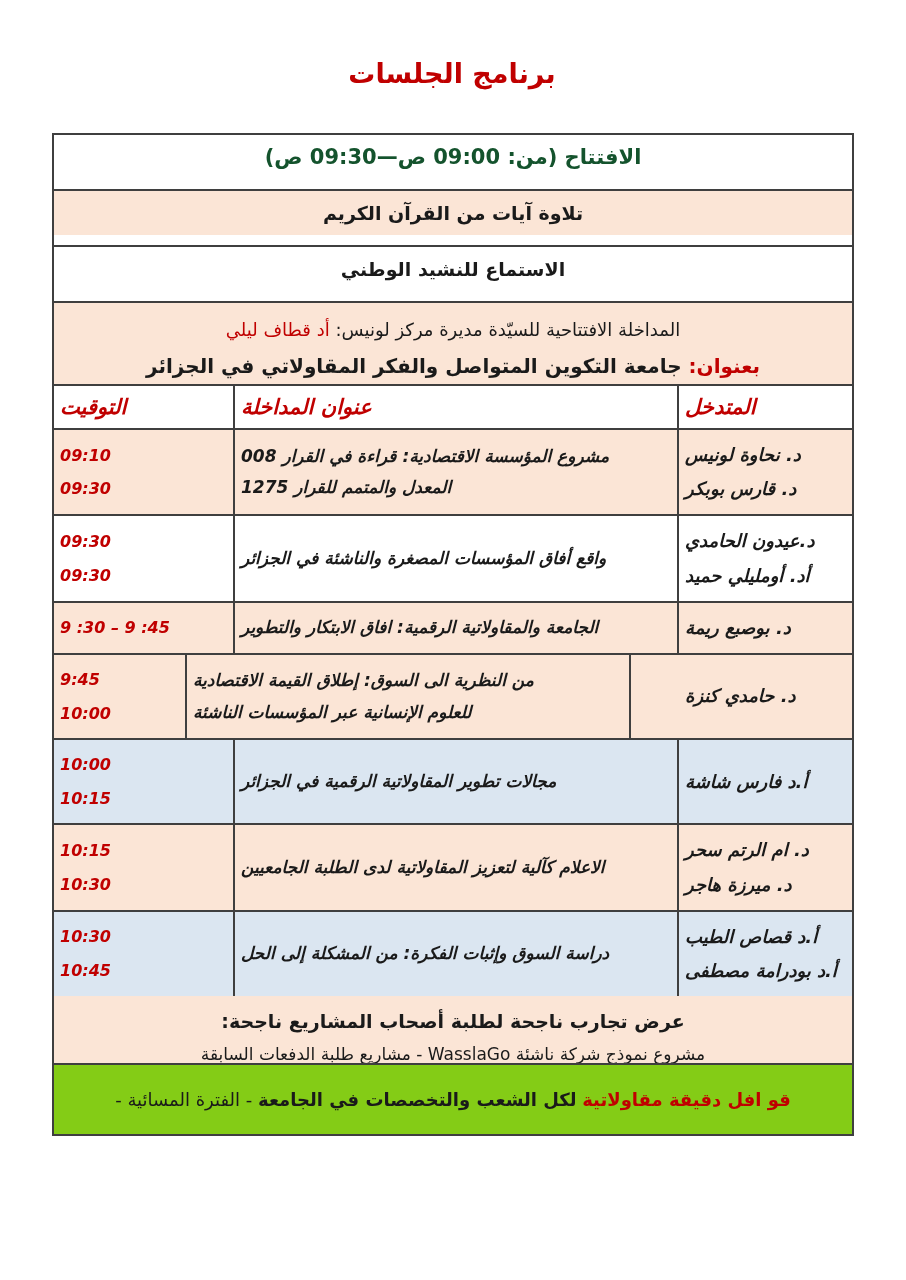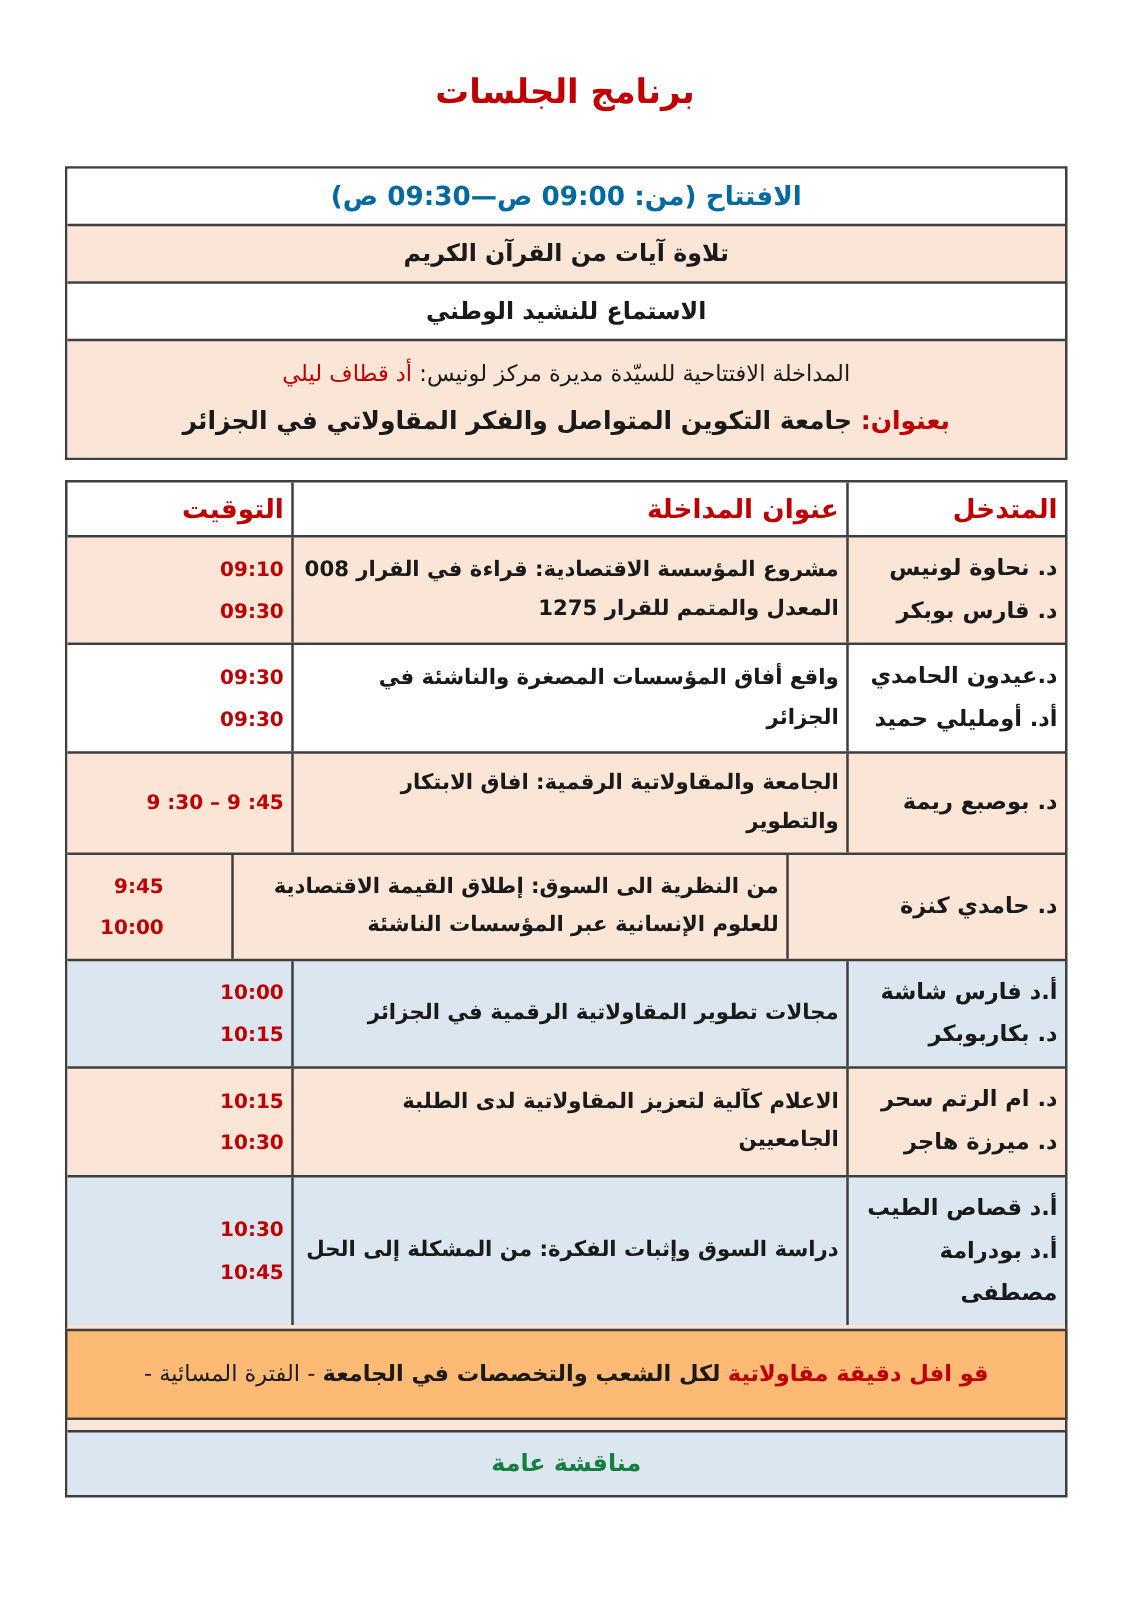--- a/index.html
+++ b/index.html
@@ -28,7 +28,7 @@
   .red{color:#c00000;}
   .bold{font-weight:bold;}
   
-  .op-head{padding:10px 6px;font-size:21px;font-weight:bold;color:#0369a1;}
+  .op-head{padding:10px 6px;font-size:21px;font-weight:bold;color:#14532d;}
   .op-line{padding:11px 6px;font-size:19px;font-weight:bold;}
   .intro{padding:12px 6px 14px 6px;}
   .intro .iline1{font-size:18px;margin:4px 0 14px 0;}

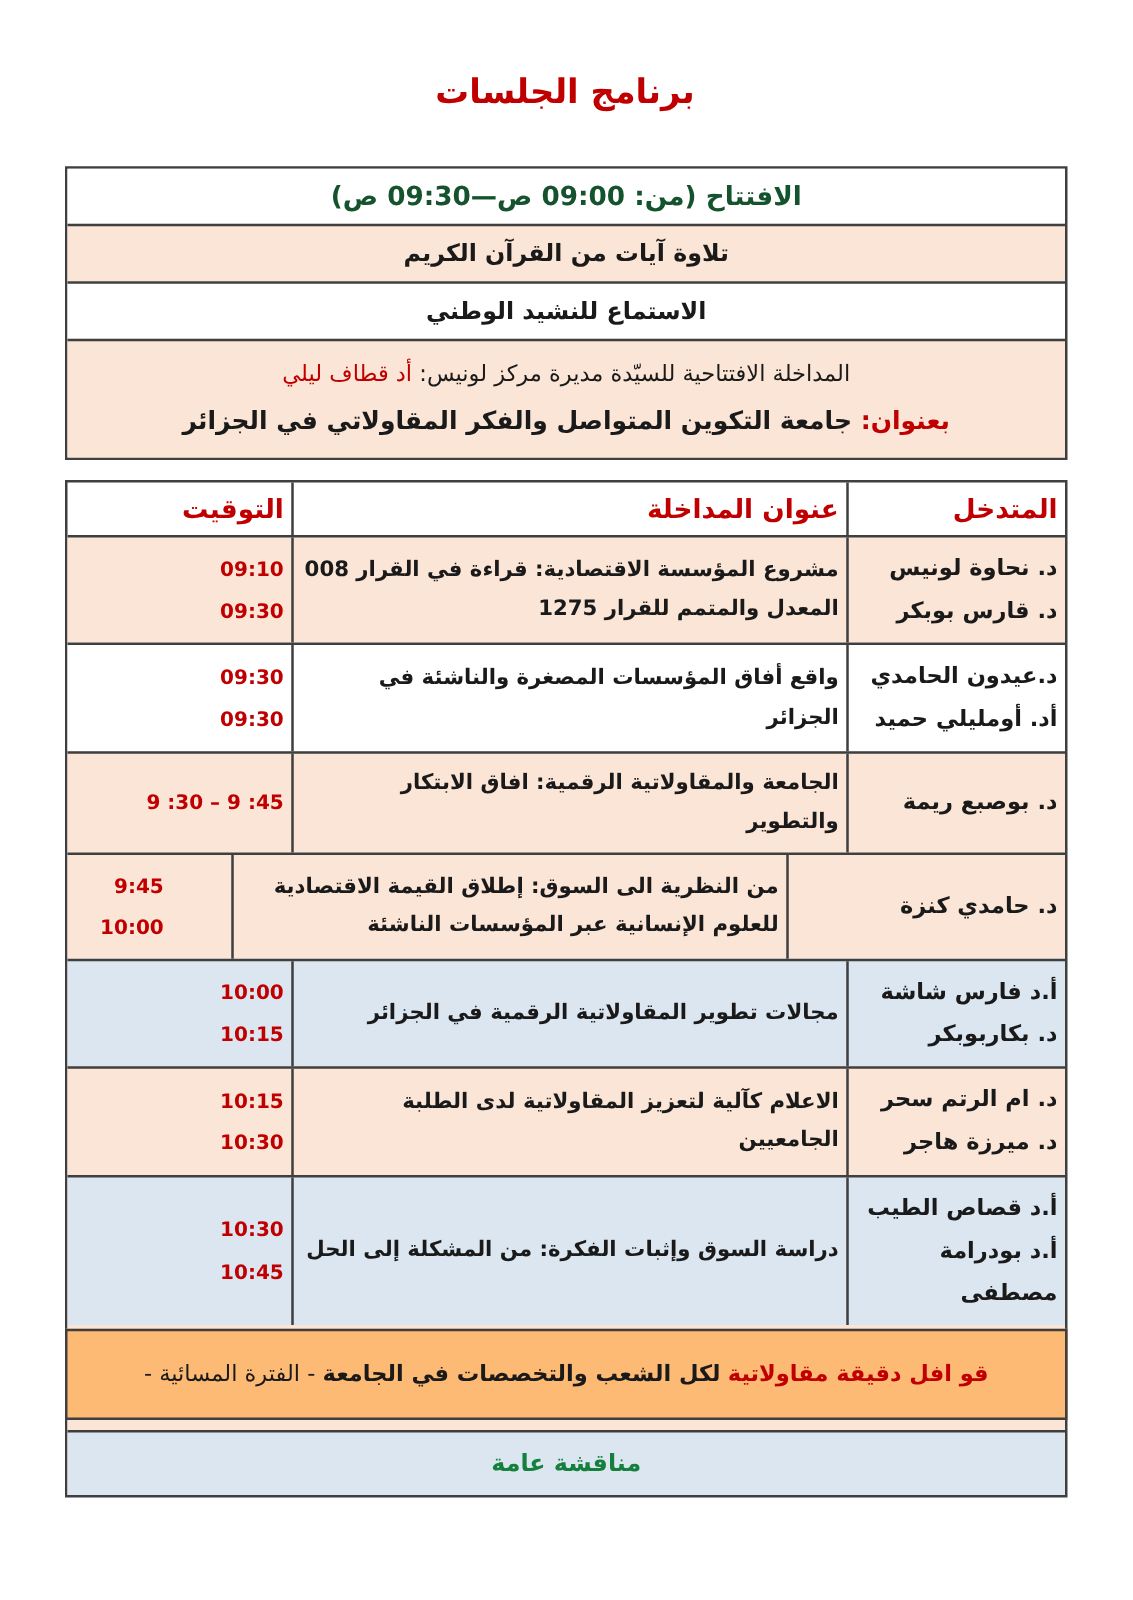--- a/index.html
+++ b/index.html
@@ -21,7 +21,7 @@
   .opening{top:133px;}
   .schedule{top:384px;}
   .row{ text-align:center;box-sizing:border-box; }
-  .row + .row{border-top:2px solid #3f3f3f;}
+  .row + .row{border-top:2px solid #3f3f3f;margin-top:10px;}
   .peach{background:#fbe5d6;}
   .blue{background:#dbe6f1;}
   .white{background:#ffffff;}

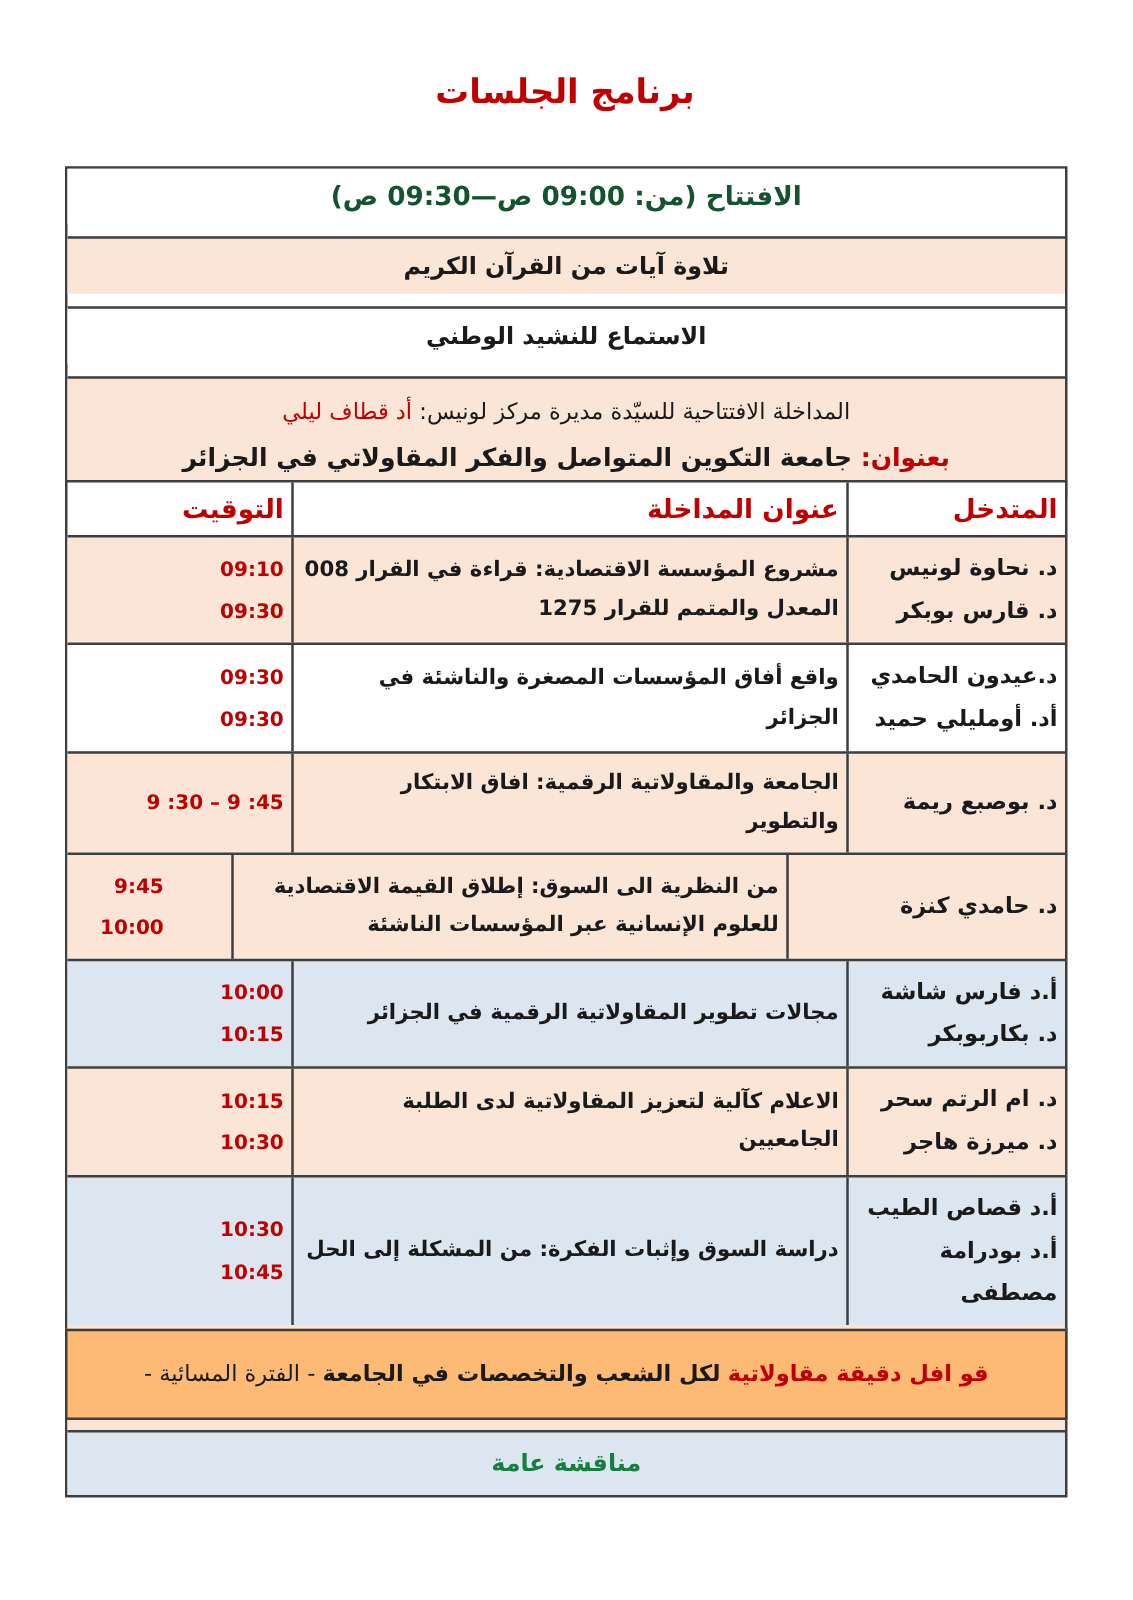--- a/index.html
+++ b/index.html
@@ -38,7 +38,7 @@
   .srow + .srow, .srow + .frow, .frow + .frow{border-top:2px solid #3f3f3f;}
   .cell{
     box-sizing:border-box;display:flex;flex-direction:column;
-    justify-content:center;text-align:right;padding:8px 6px;
+    justify-content:center;text-align:left;padding:8px 6px;font-style:italic;
   }
   .cell + .cell{border-left:0;}
   .cell.c-speaker{width:173px;}

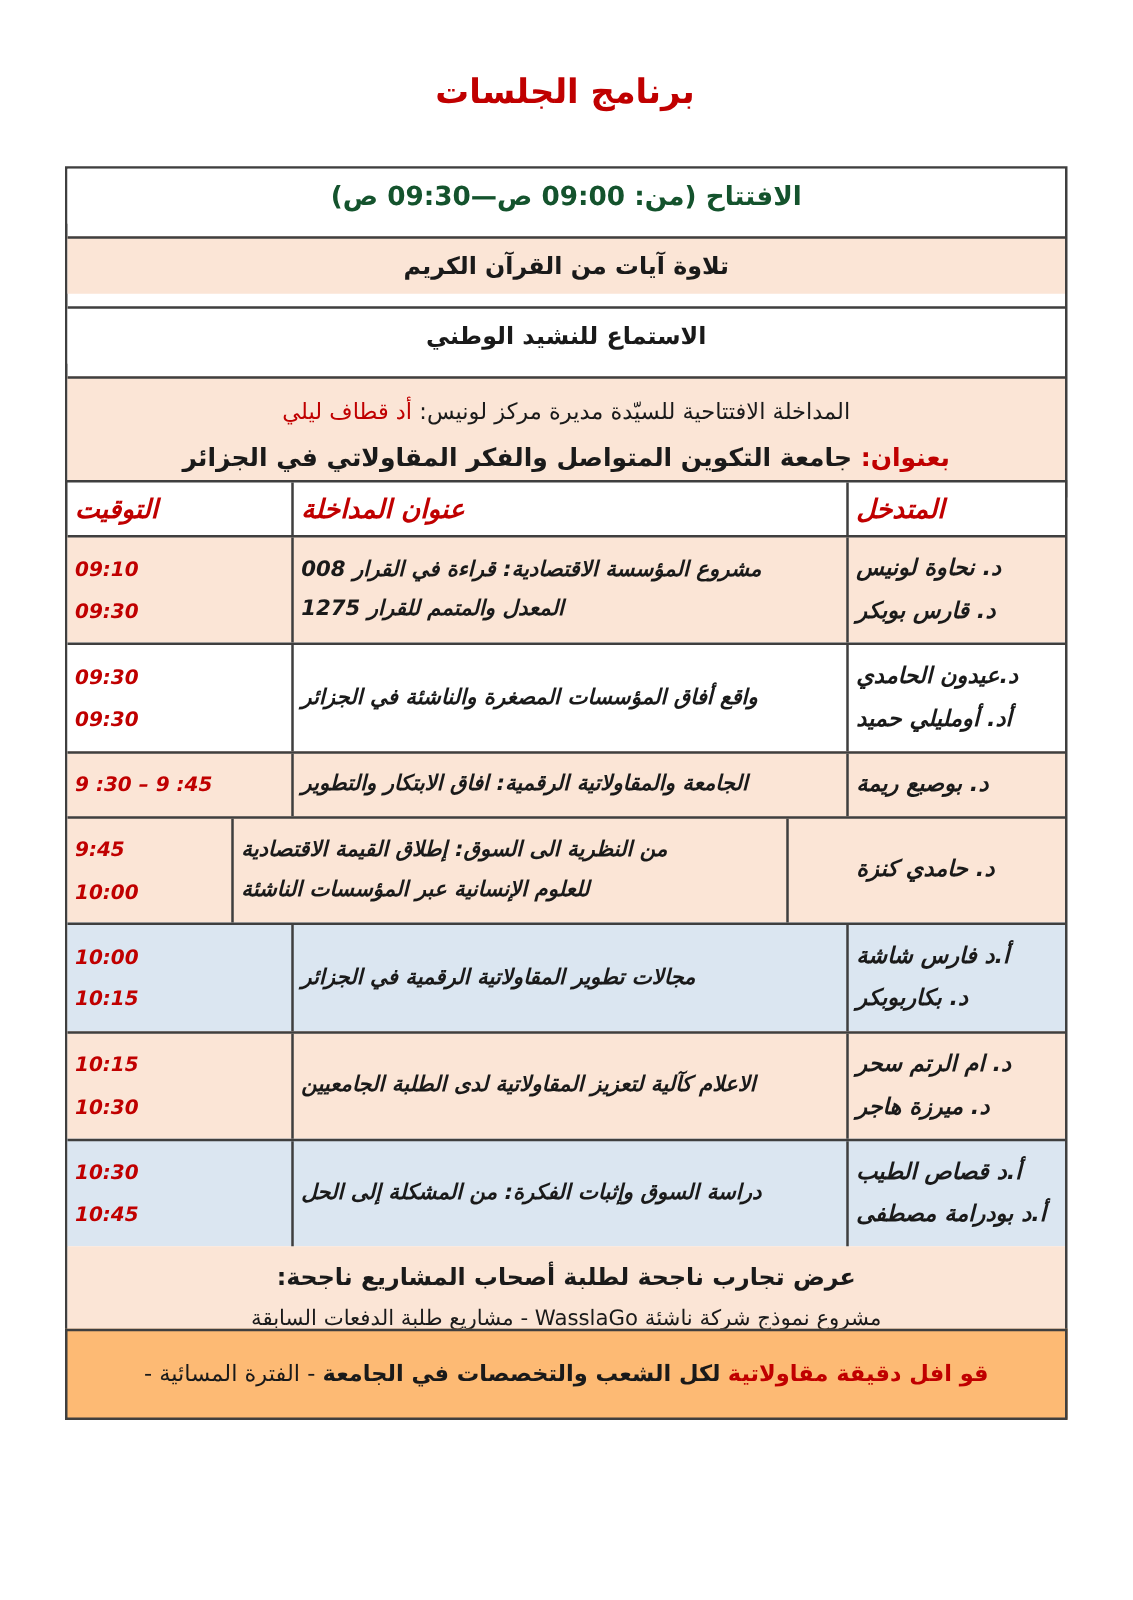--- a/index.html
+++ b/index.html
@@ -160,7 +160,6 @@
   <div class="srow blue" style="border-top: 2px solid rgb(63, 63, 63);">
     <div class="cell c-speaker">
             <div class="ln">أ.د فارس شاشة</div>
-            <div class="ln">د. بكاربوبكر</div>
           </div>
     <div class="cell c-title">
             <div class="ln">مجالات تطوير المقاولاتية الرقمية في الجزائر</div>

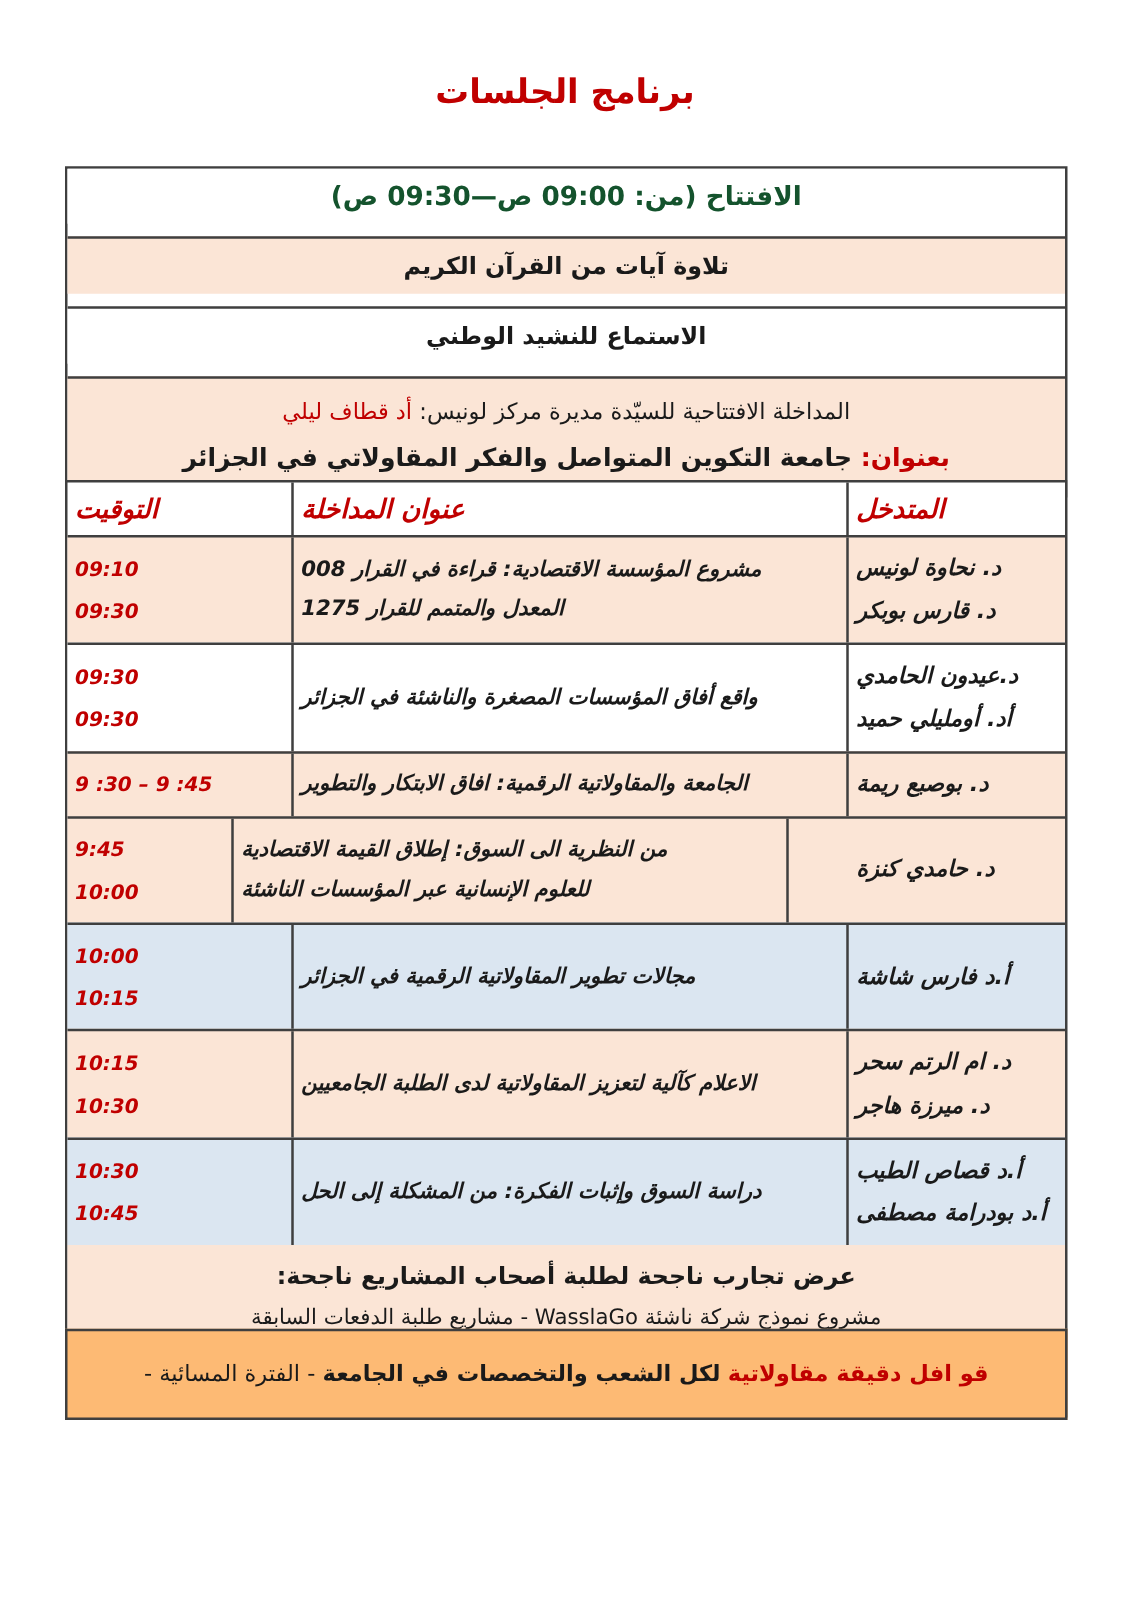--- a/index.html
+++ b/index.html
@@ -60,7 +60,7 @@
   
   .closing{
     position:absolute;left:52px;right:52px;top:1063px;
-    border:2px solid #3f3f3f;background:#fdba74;box-sizing:border-box;
+    border:2px solid #3f3f3f;background:#84cc16;box-sizing:border-box;
     text-align:center;padding:24px 8px;font-size:18px;
   }
   .closing .seg{white-space:pre-wrap;}

